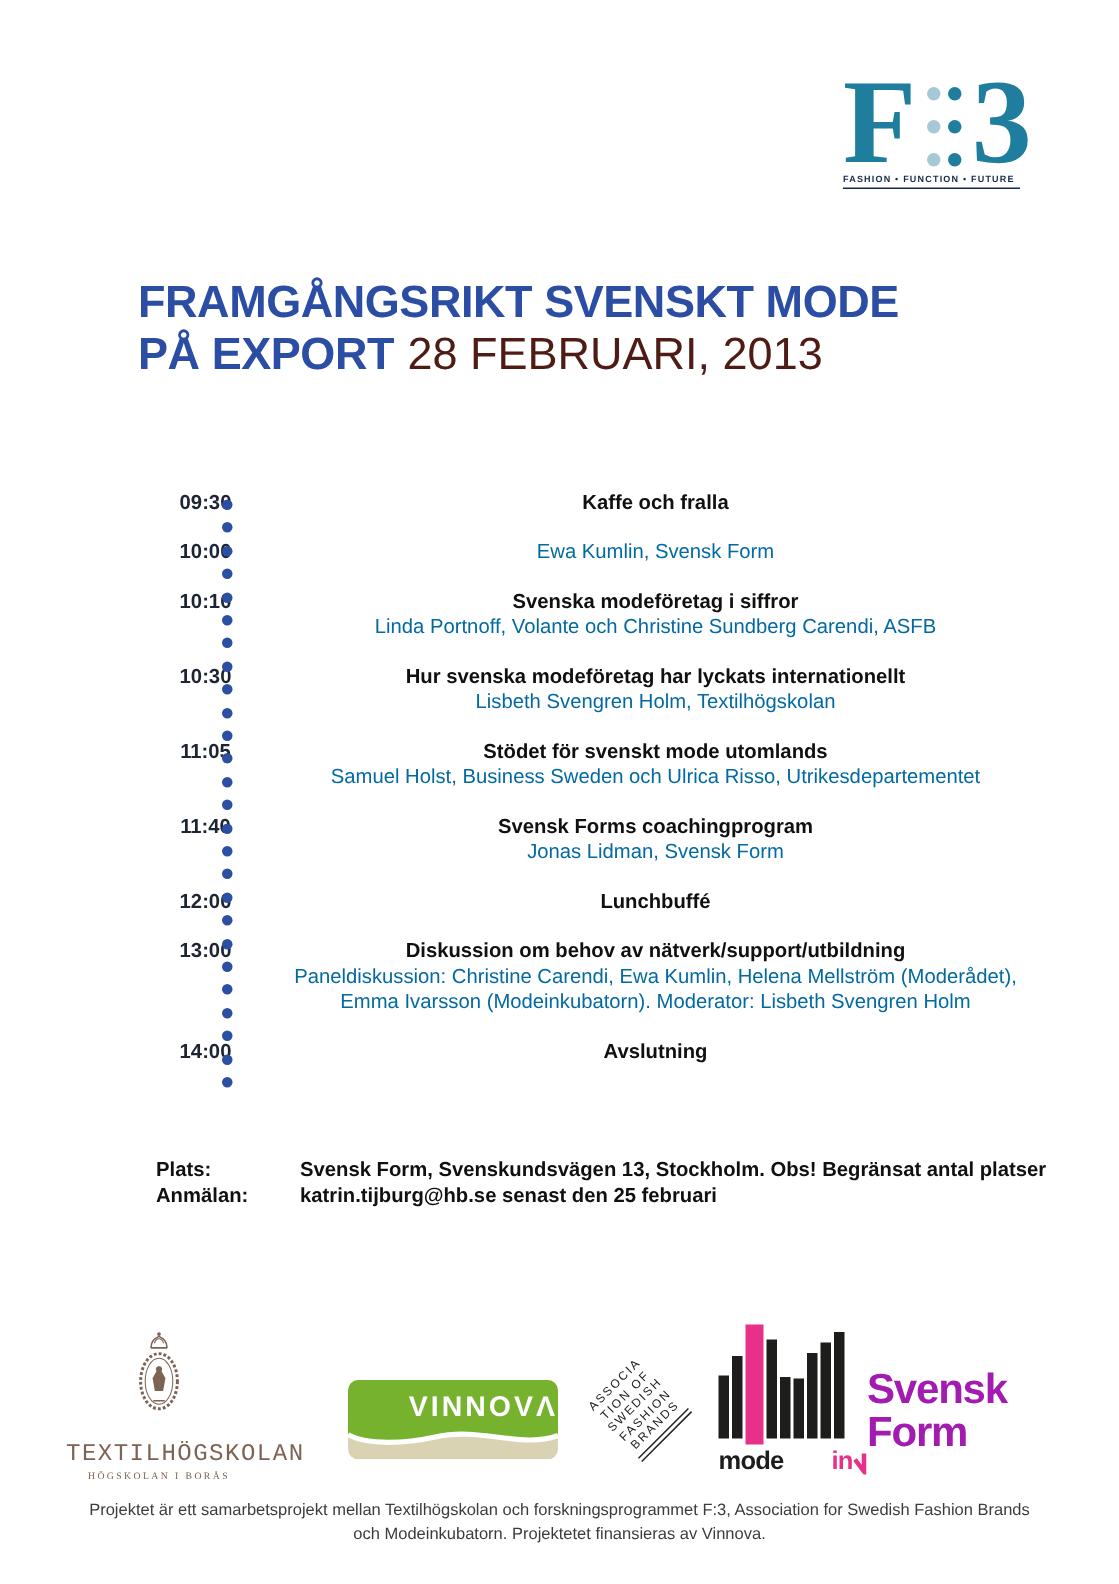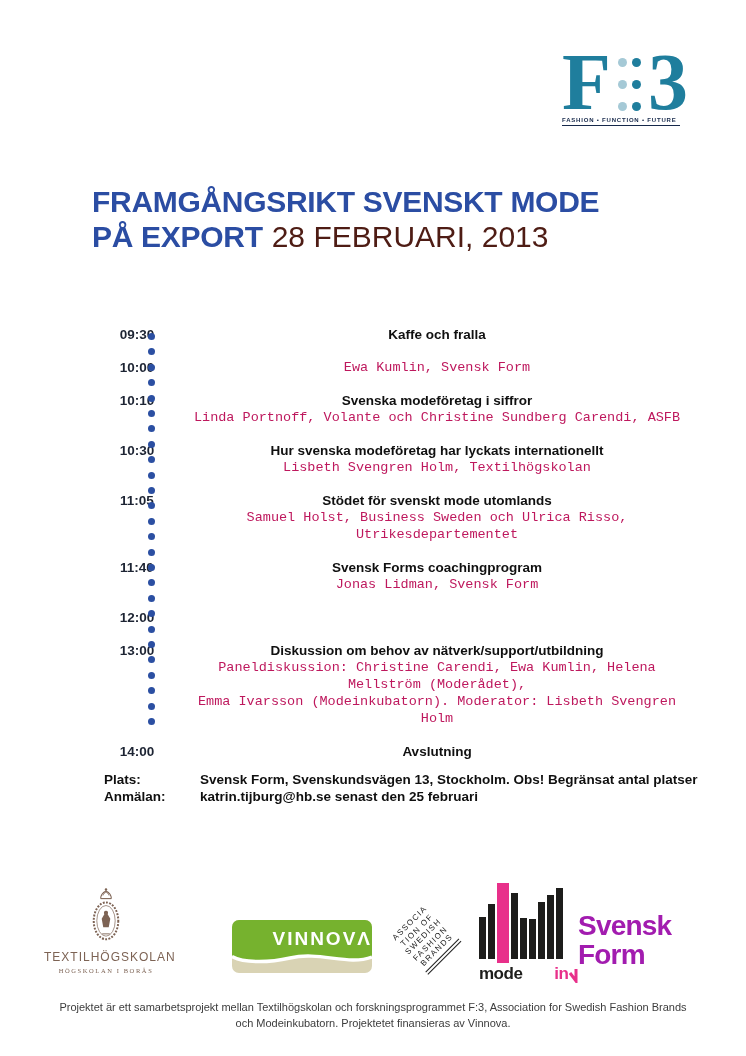--- a/index.html
+++ b/index.html
@@ -36,7 +36,7 @@
   .sch-time{width:90px;flex:none;font-weight:bold;color:#1d2433;}
   .sch-body{flex:1;}
   .sch-title{font-weight:bold;color:#101010;}
-  .sch-speaker{color:#be185d;font-family:Liberation Mono, monospace;}
+  .sch-speaker{color:#0369a1;}
 
   
   .info{position:absolute;left:92px;top:771px;font-size:13.5px;line-height:17px;font-weight:bold;color:#101010;}

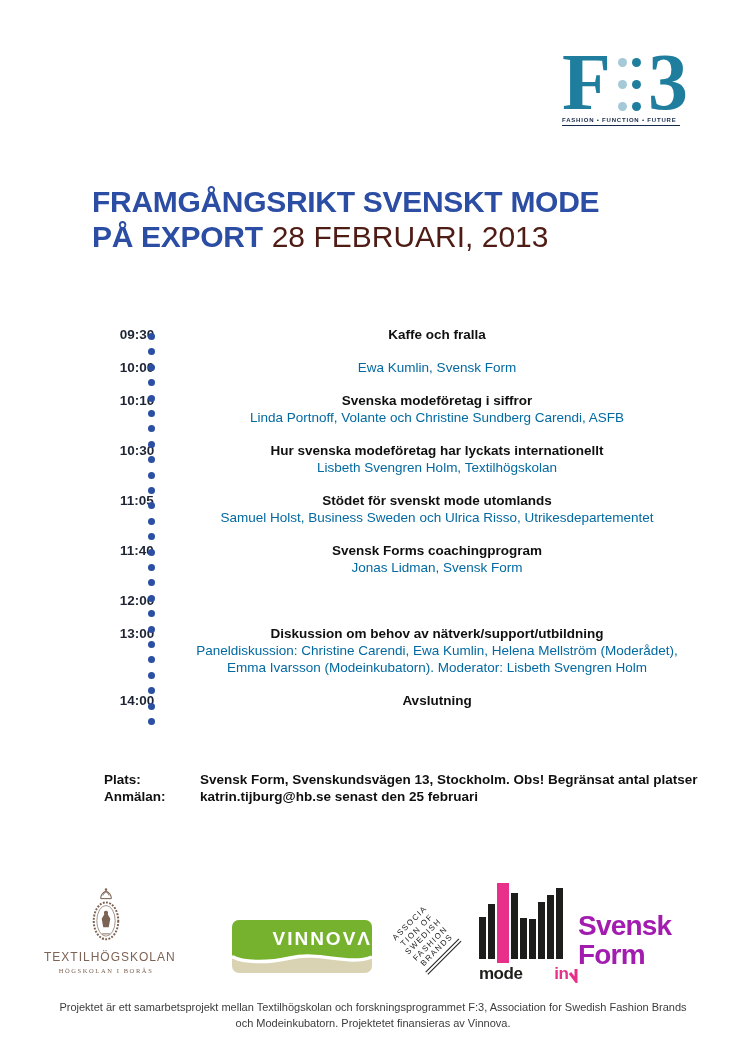--- a/index.html
+++ b/index.html
@@ -175,6 +175,9 @@
       </div>
       <div class="sch-item">
         <div class="sch-time">12:00</div>
+        <div class="sch-body">
+          <div class="sch-title">Lunchbuffé</div>
+        </div>
       </div>
       <div class="sch-item">
         <div class="sch-time">13:00</div>

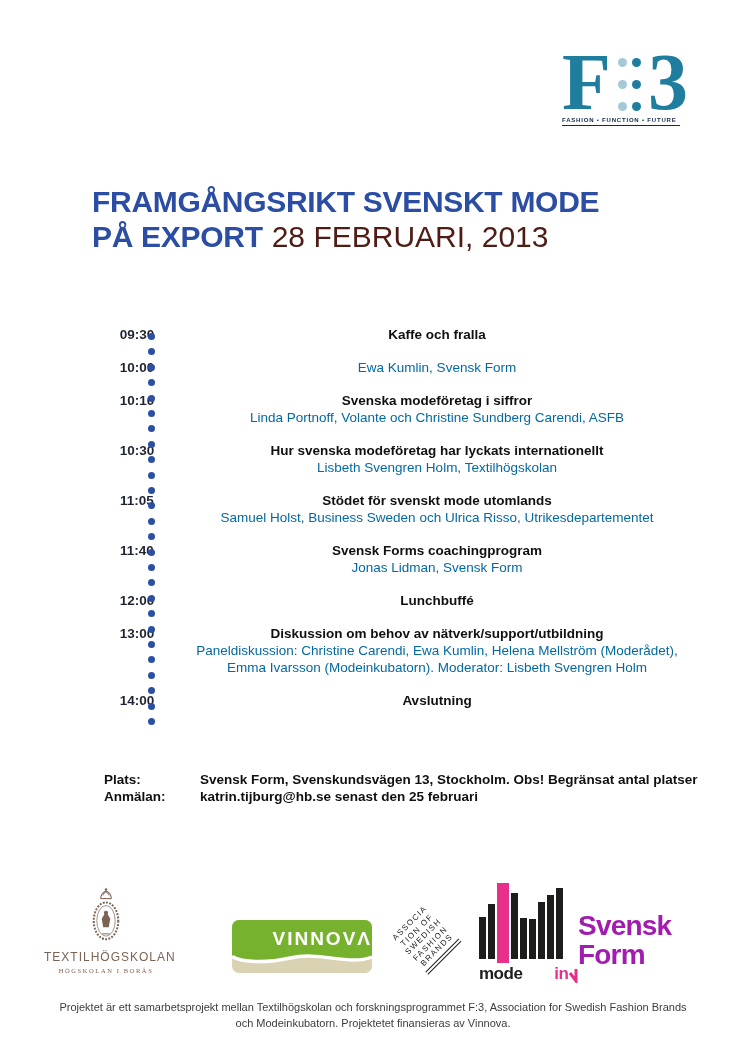--- a/index.html
+++ b/index.html
@@ -46,7 +46,7 @@
   
   .logo-th{position:absolute;left:44px;top:886px;width:124px;text-align:center;color:var(--brown);}
   .th-emblem{width:46px;height:62px;display:block;margin:0 auto;}
-  .th-name{font-family:Liberation Sans, sans-serif;font-size:12px;letter-spacing:1px;margin-top:2px;white-space:nowrap;}
+  .th-name{font-family:Liberation Mono, monospace;font-size:16px;letter-spacing:1px;margin-top:12px;white-space:nowrap;}
   .th-sub{font-family:"Liberation Serif",serif;font-size:6.5px;letter-spacing:1.6px;margin-top:3px;white-space:nowrap;}
 
   .logo-vinnova{position:absolute;left:232px;top:920px;width:140px;height:53px;border-radius:7px;overflow:hidden;}

